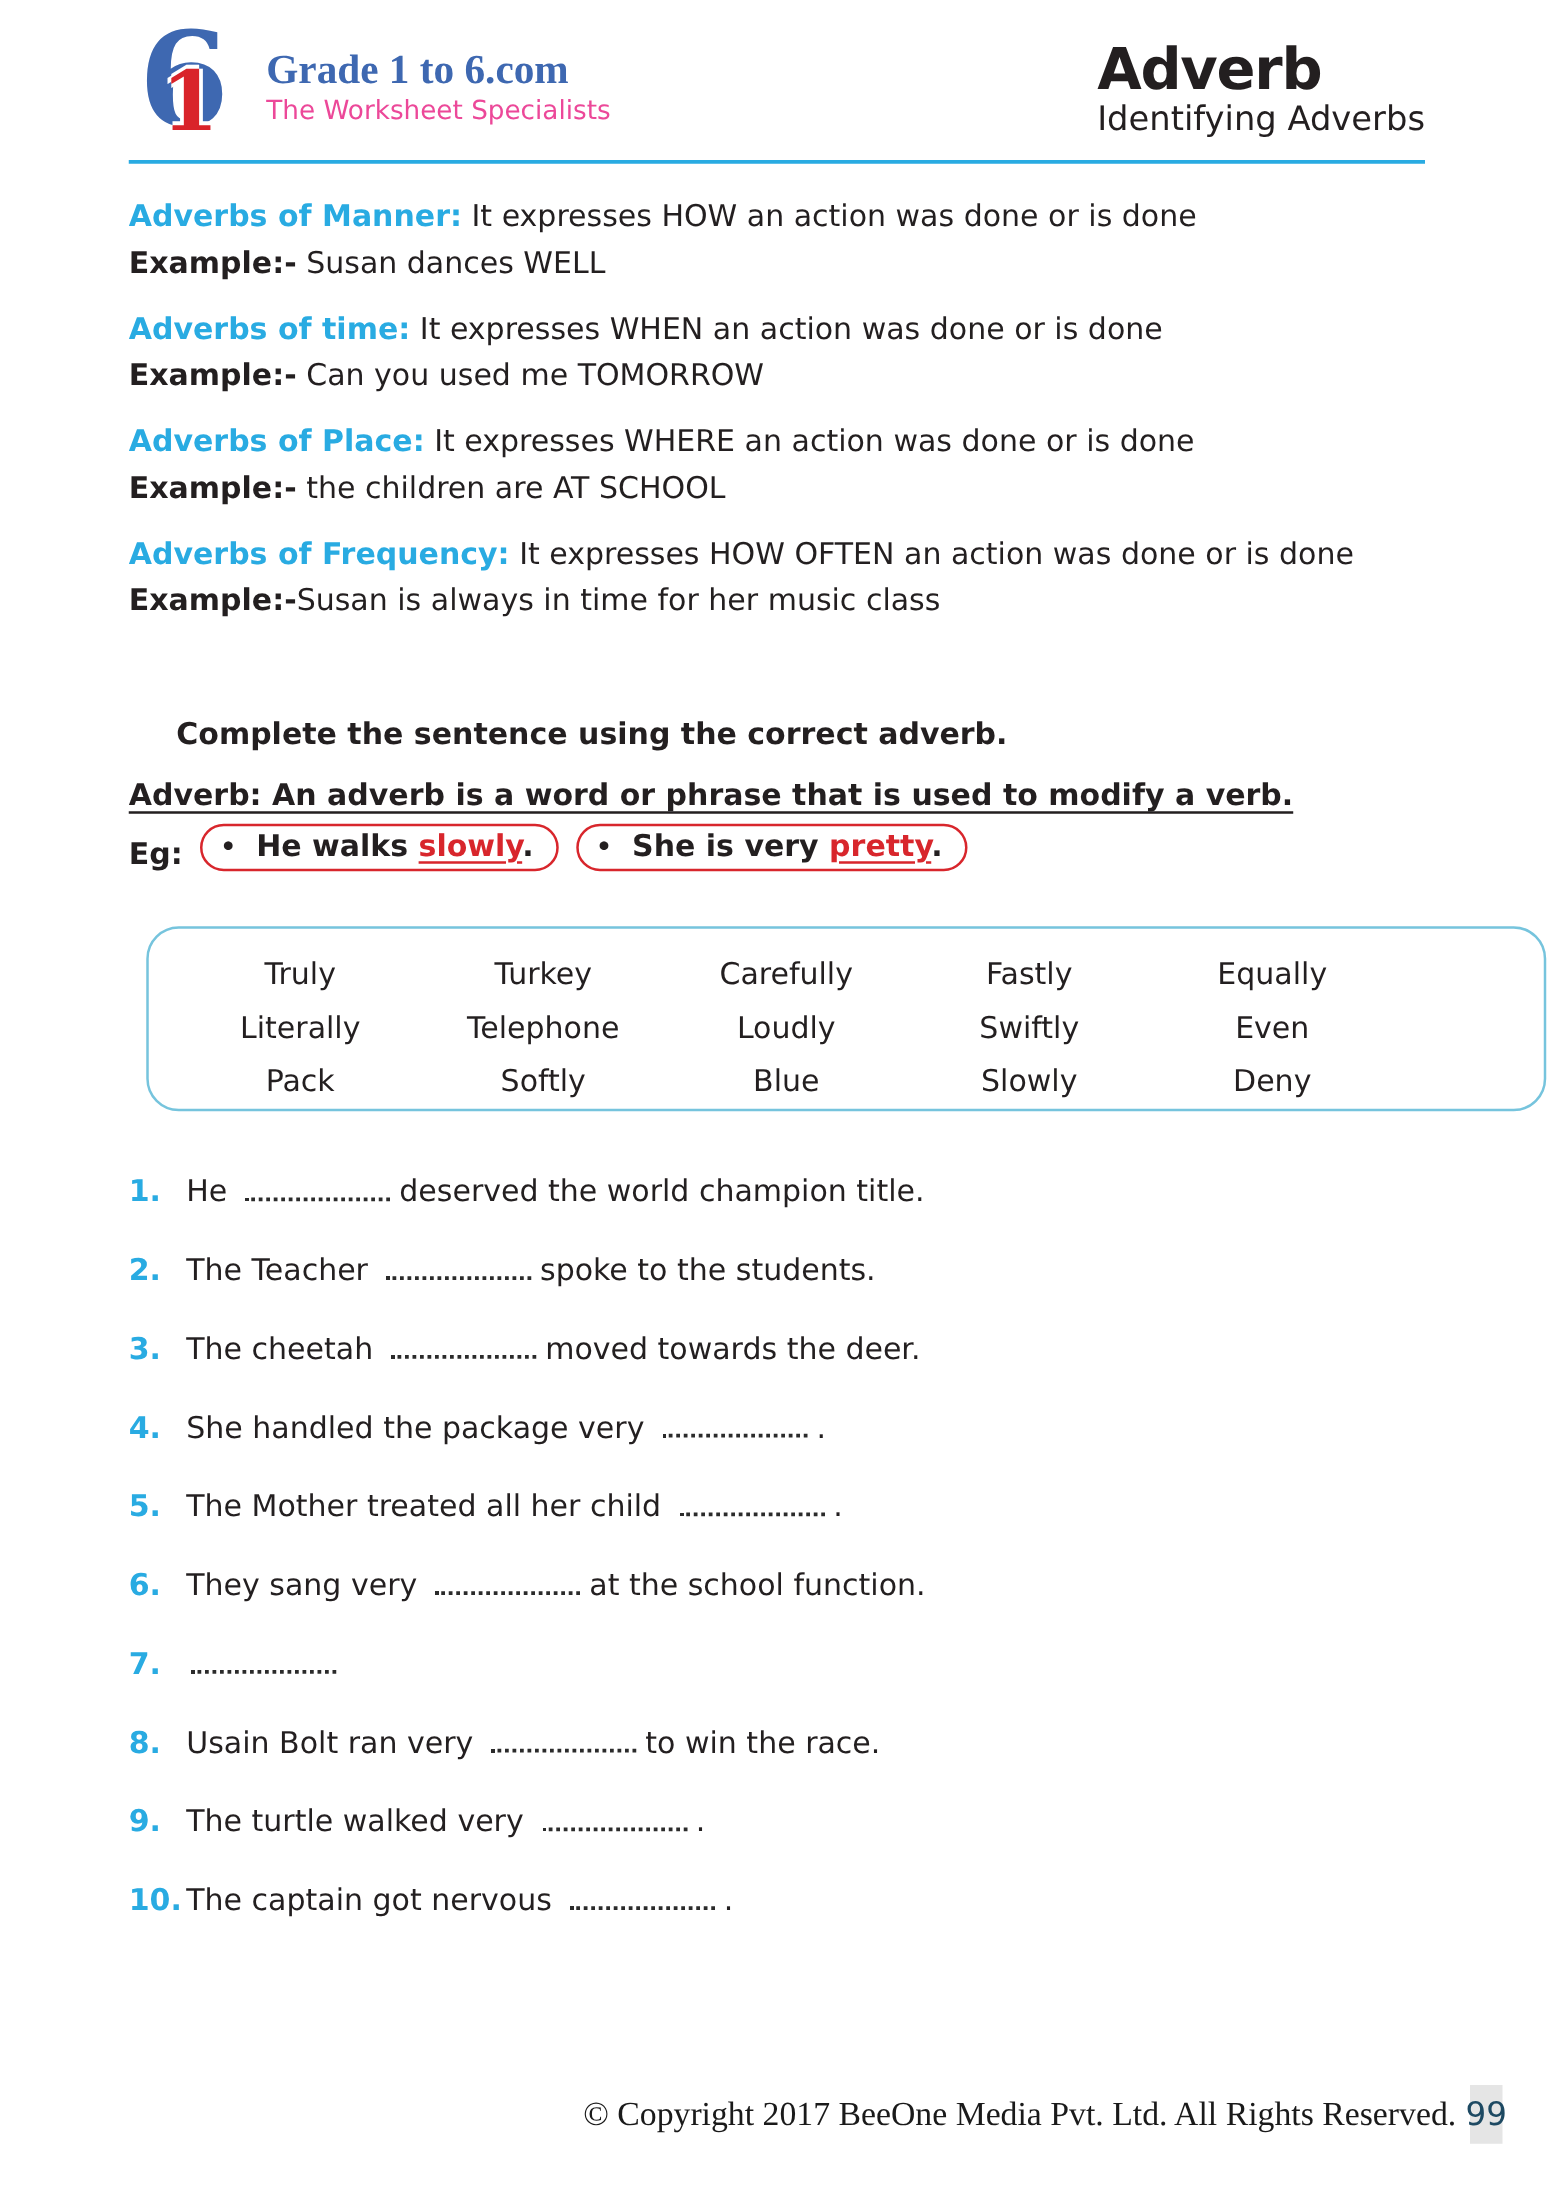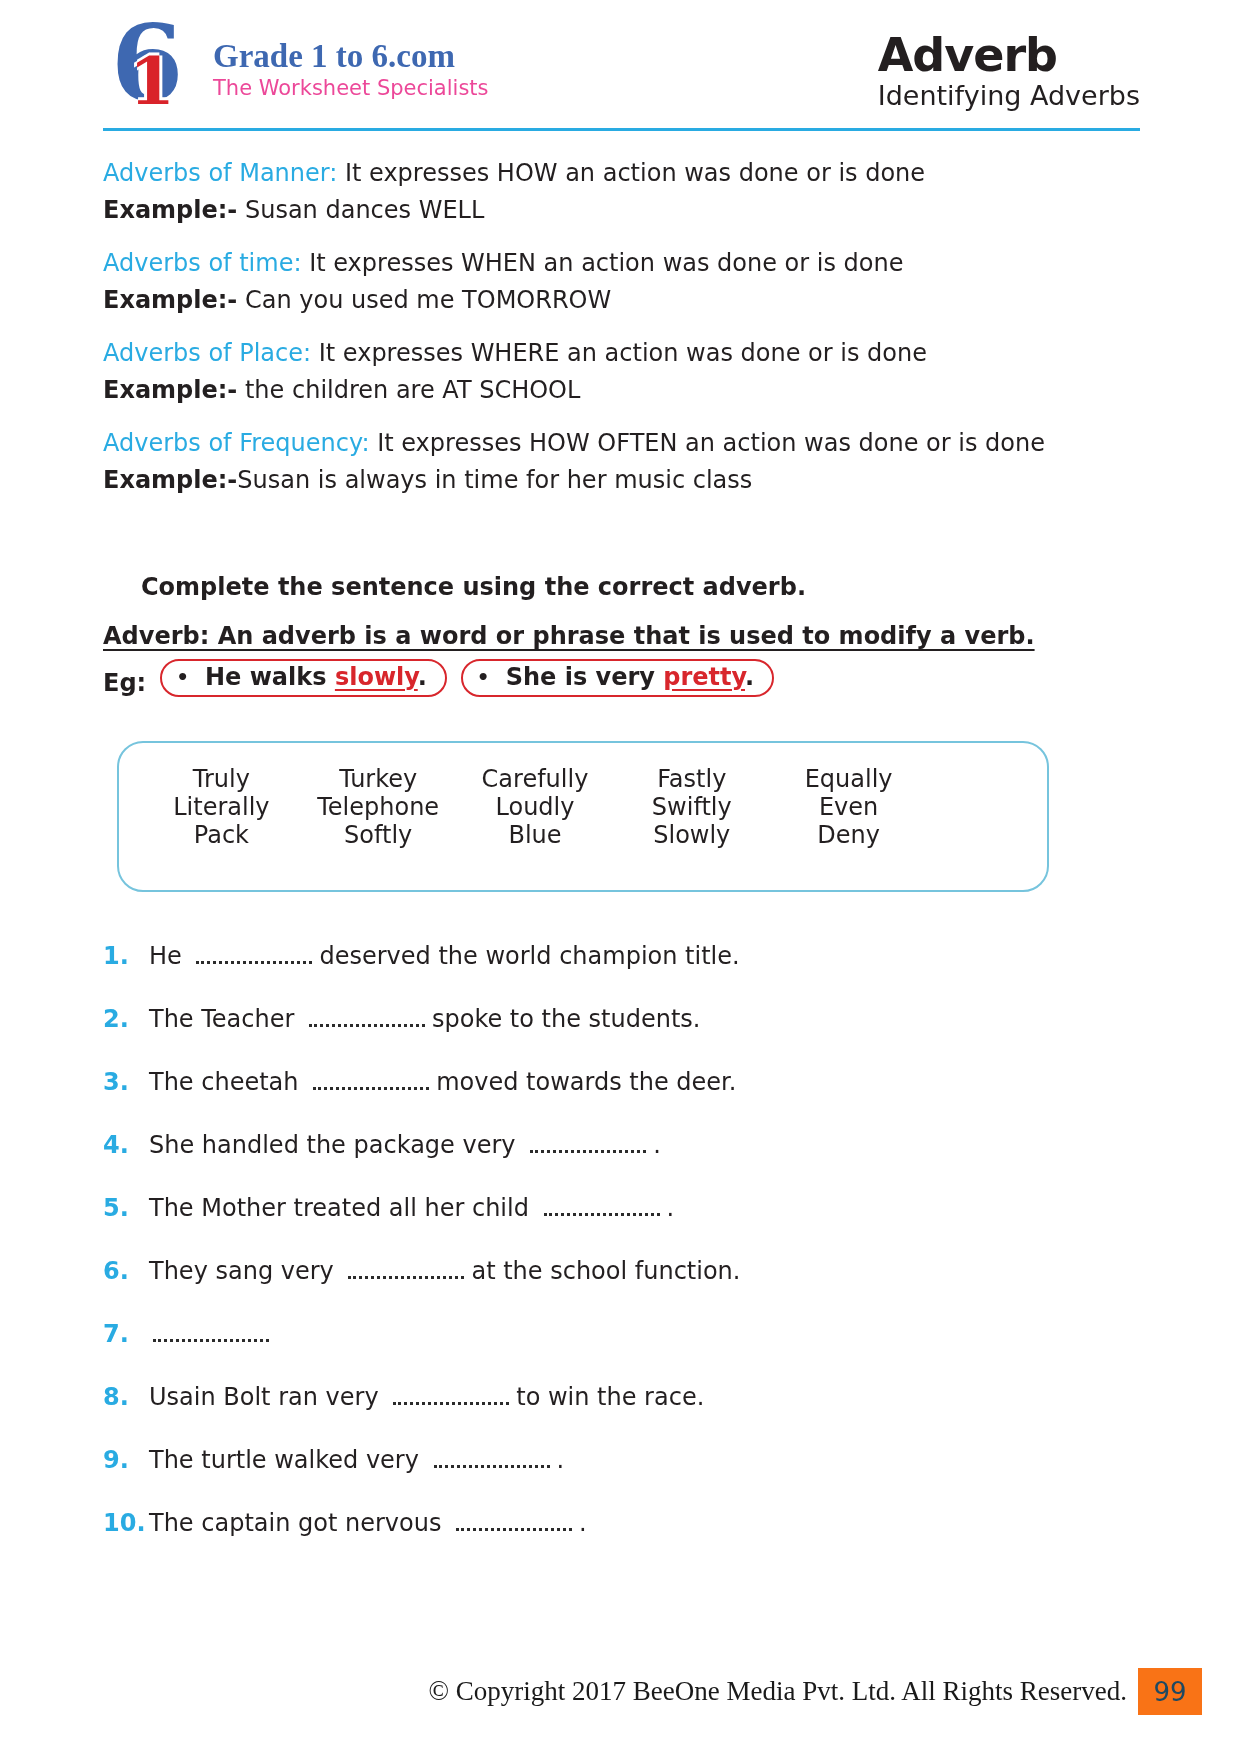--- a/index.html
+++ b/index.html
@@ -39,7 +39,7 @@
   
   .defs{margin-top:24px;font-size:24px;line-height:37px;}
   .def-block{margin-bottom:16px;}
-  .def-label{color:#29ABE2;font-weight:normal;margin-top:33px;}
+  .def-label{color:#29ABE2;font-weight:bold;margin-top:33px;}
   .example-label{font-weight:bold;}
   
   .task-line{margin-top:70px;font-size:24px;font-weight:bold;line-height:36px;margin-left:38px;}

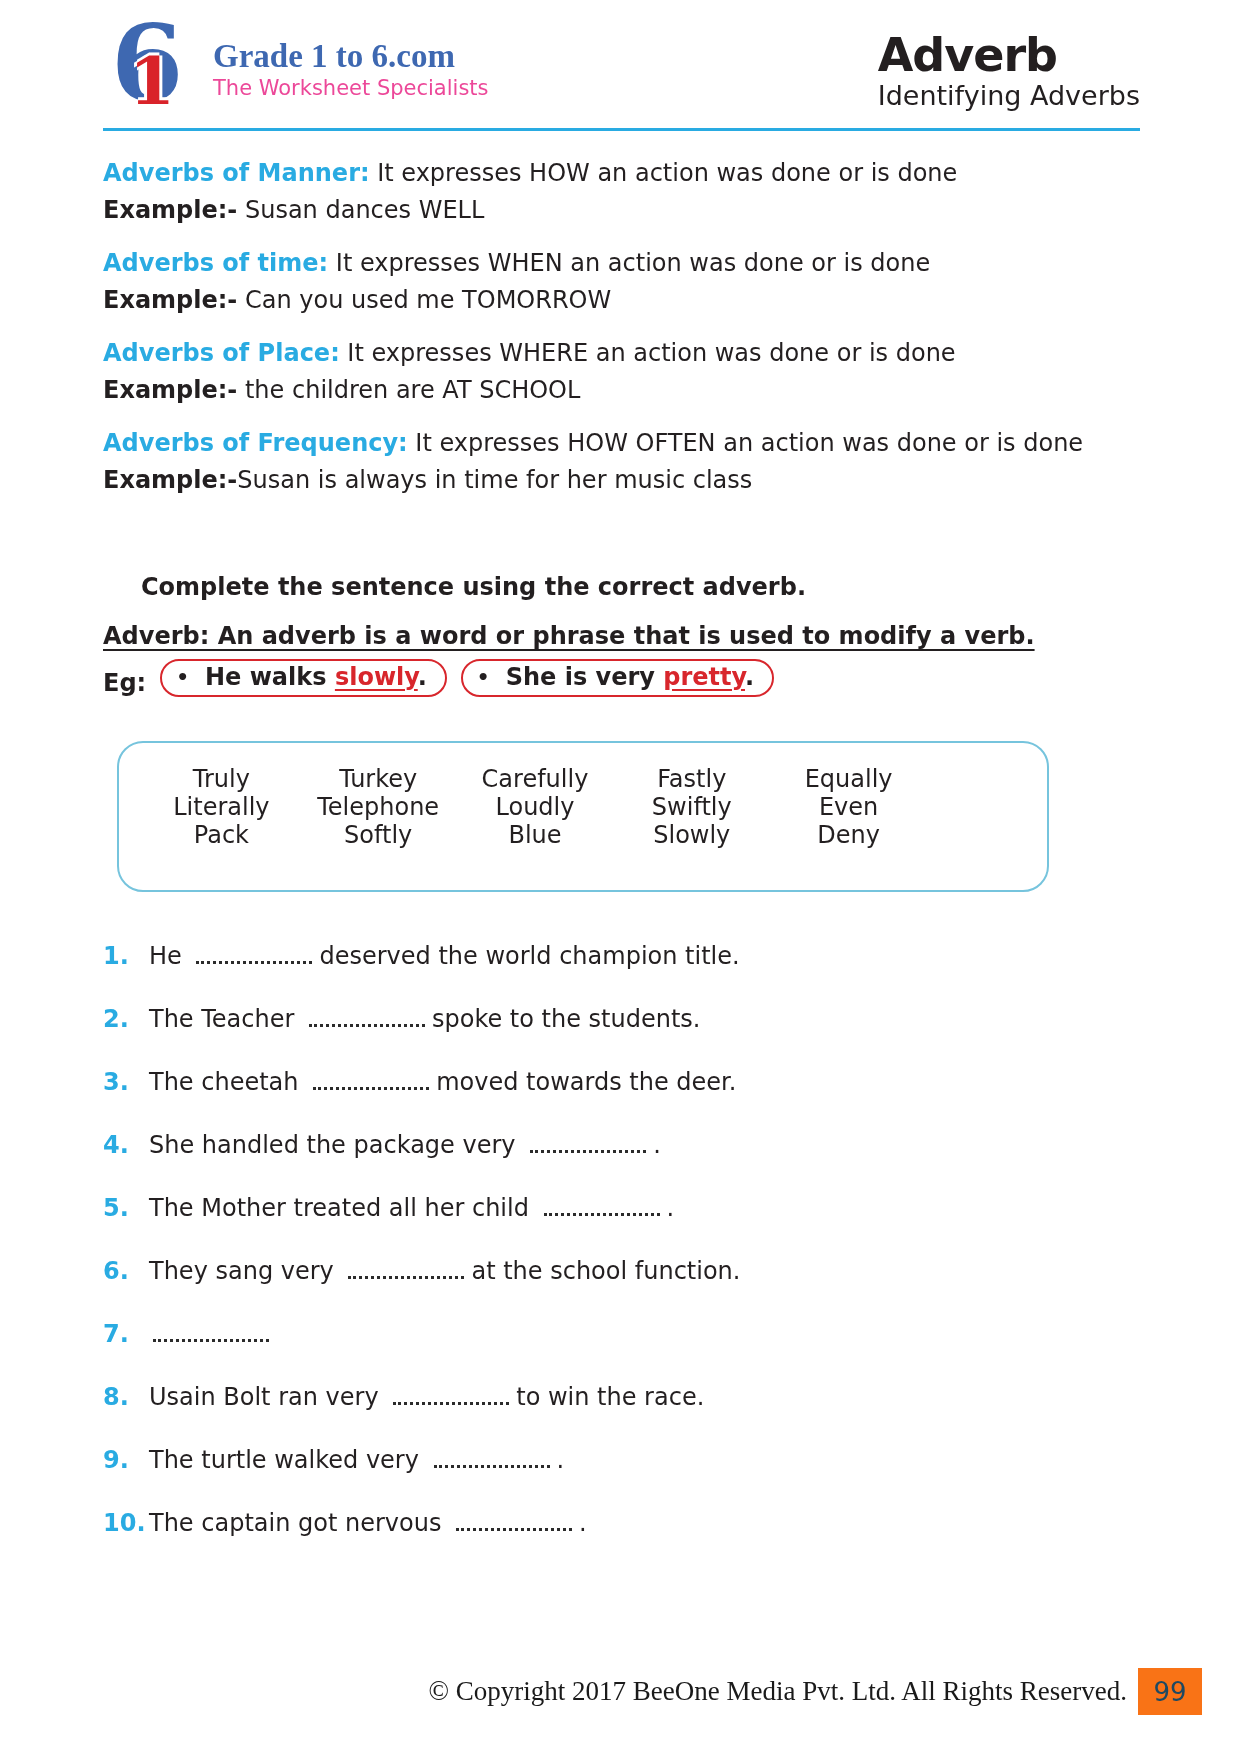--- a/index.html
+++ b/index.html
@@ -58,10 +58,10 @@
 
   
   .word-bank{
-    margin-top:44px;margin-left:14px;width:932px;box-sizing:border-box;
+    margin-top:44px;margin-left:14px;width:1120px;box-sizing:border-box;
     border:2px solid #76C4DD;border-radius:26px;
-    padding:22px 120px 41px 24px;
-    display:grid;grid-template-columns:repeat(5,1fr);
+    padding:22px 120px 8px 24px;
+    display:grid;grid-template-columns:repeat(5,1fr);row-gap:15px;
     font-size:24px;text-align:center;
   }
   .word-bank .word{white-space:nowrap;}

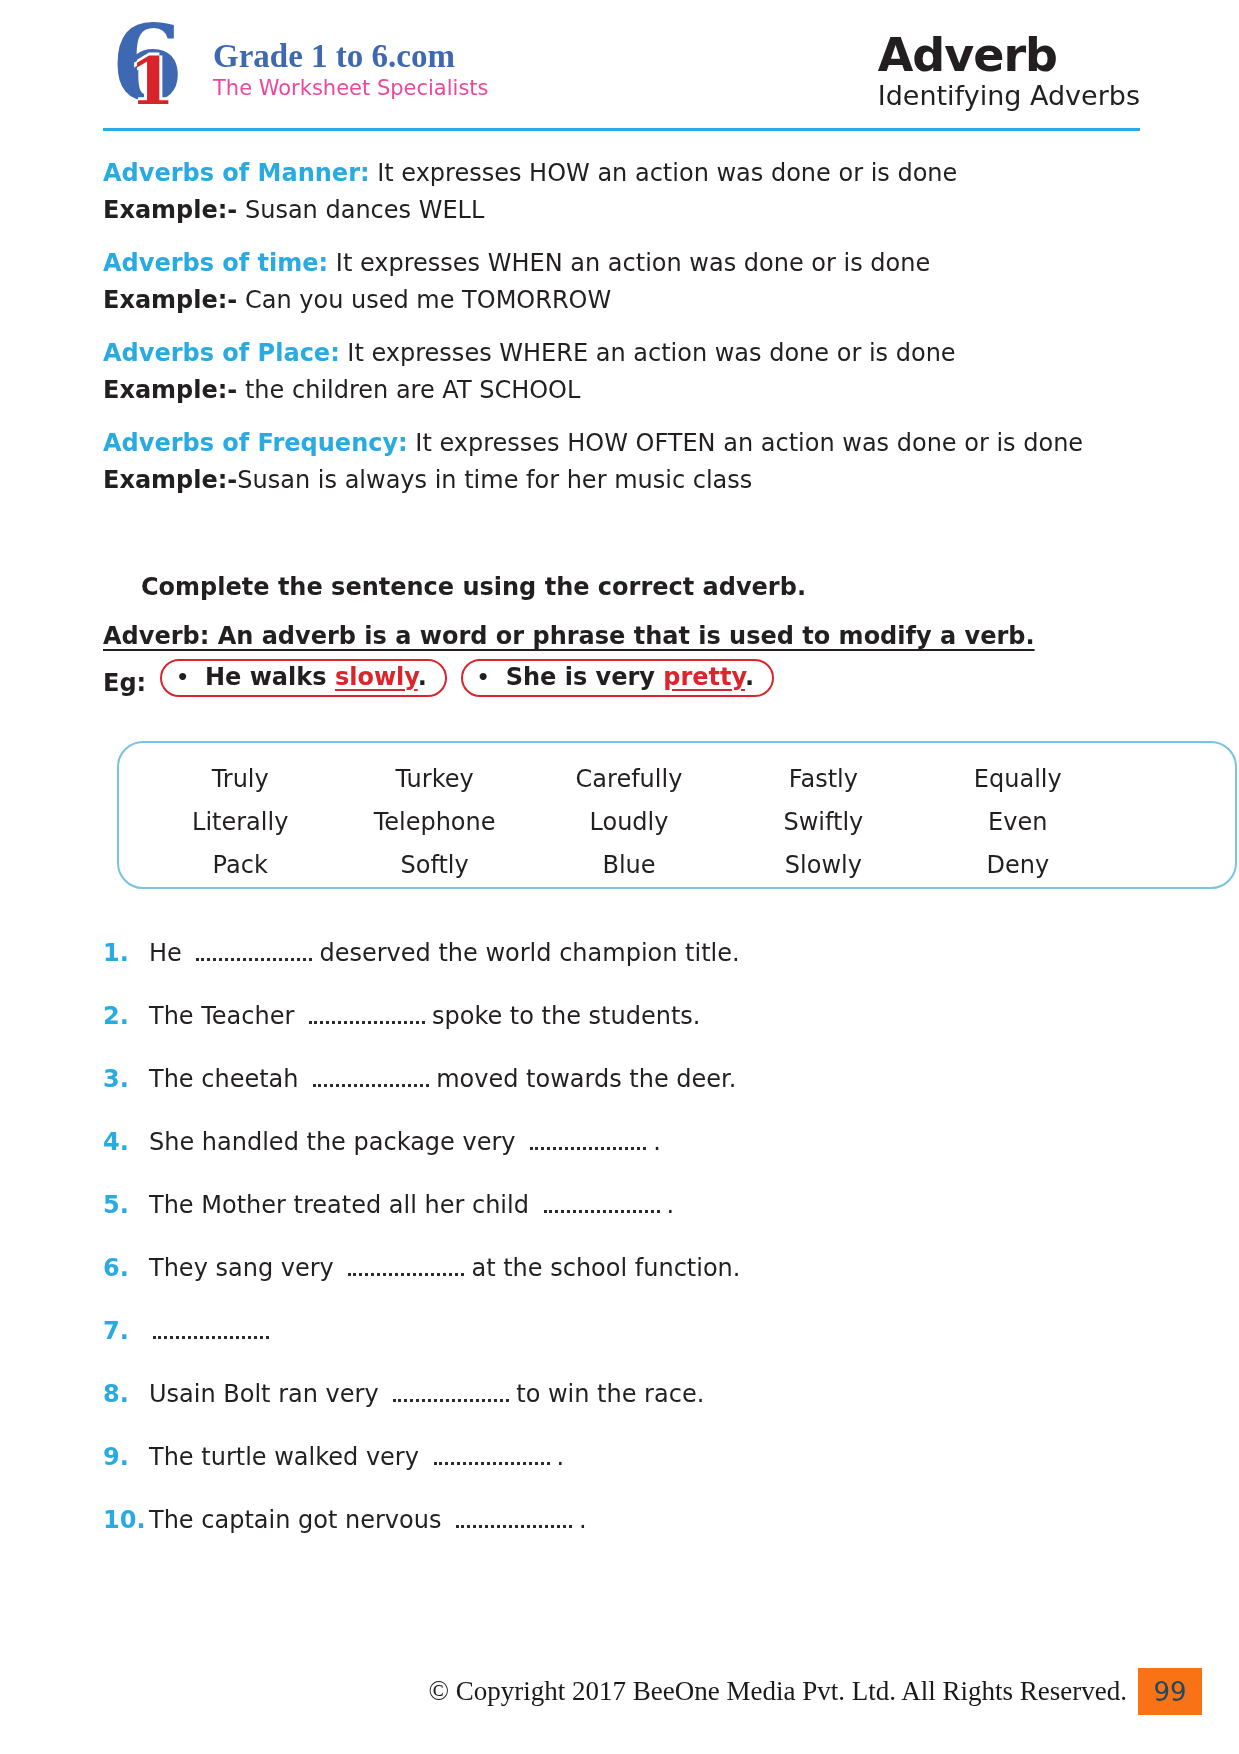--- a/index.html
+++ b/index.html
@@ -88,7 +88,7 @@
     font-size:27px;color:#1a1a1a;
   }
   .page-badge{
-    width:64px;height:47px;background:#f97316;color:#1D4962;
+    width:26px;height:47px;background:#e5e5e5;color:#1D4962;
     display:flex;align-items:center;justify-content:center;
     font-size:26px;
   }

